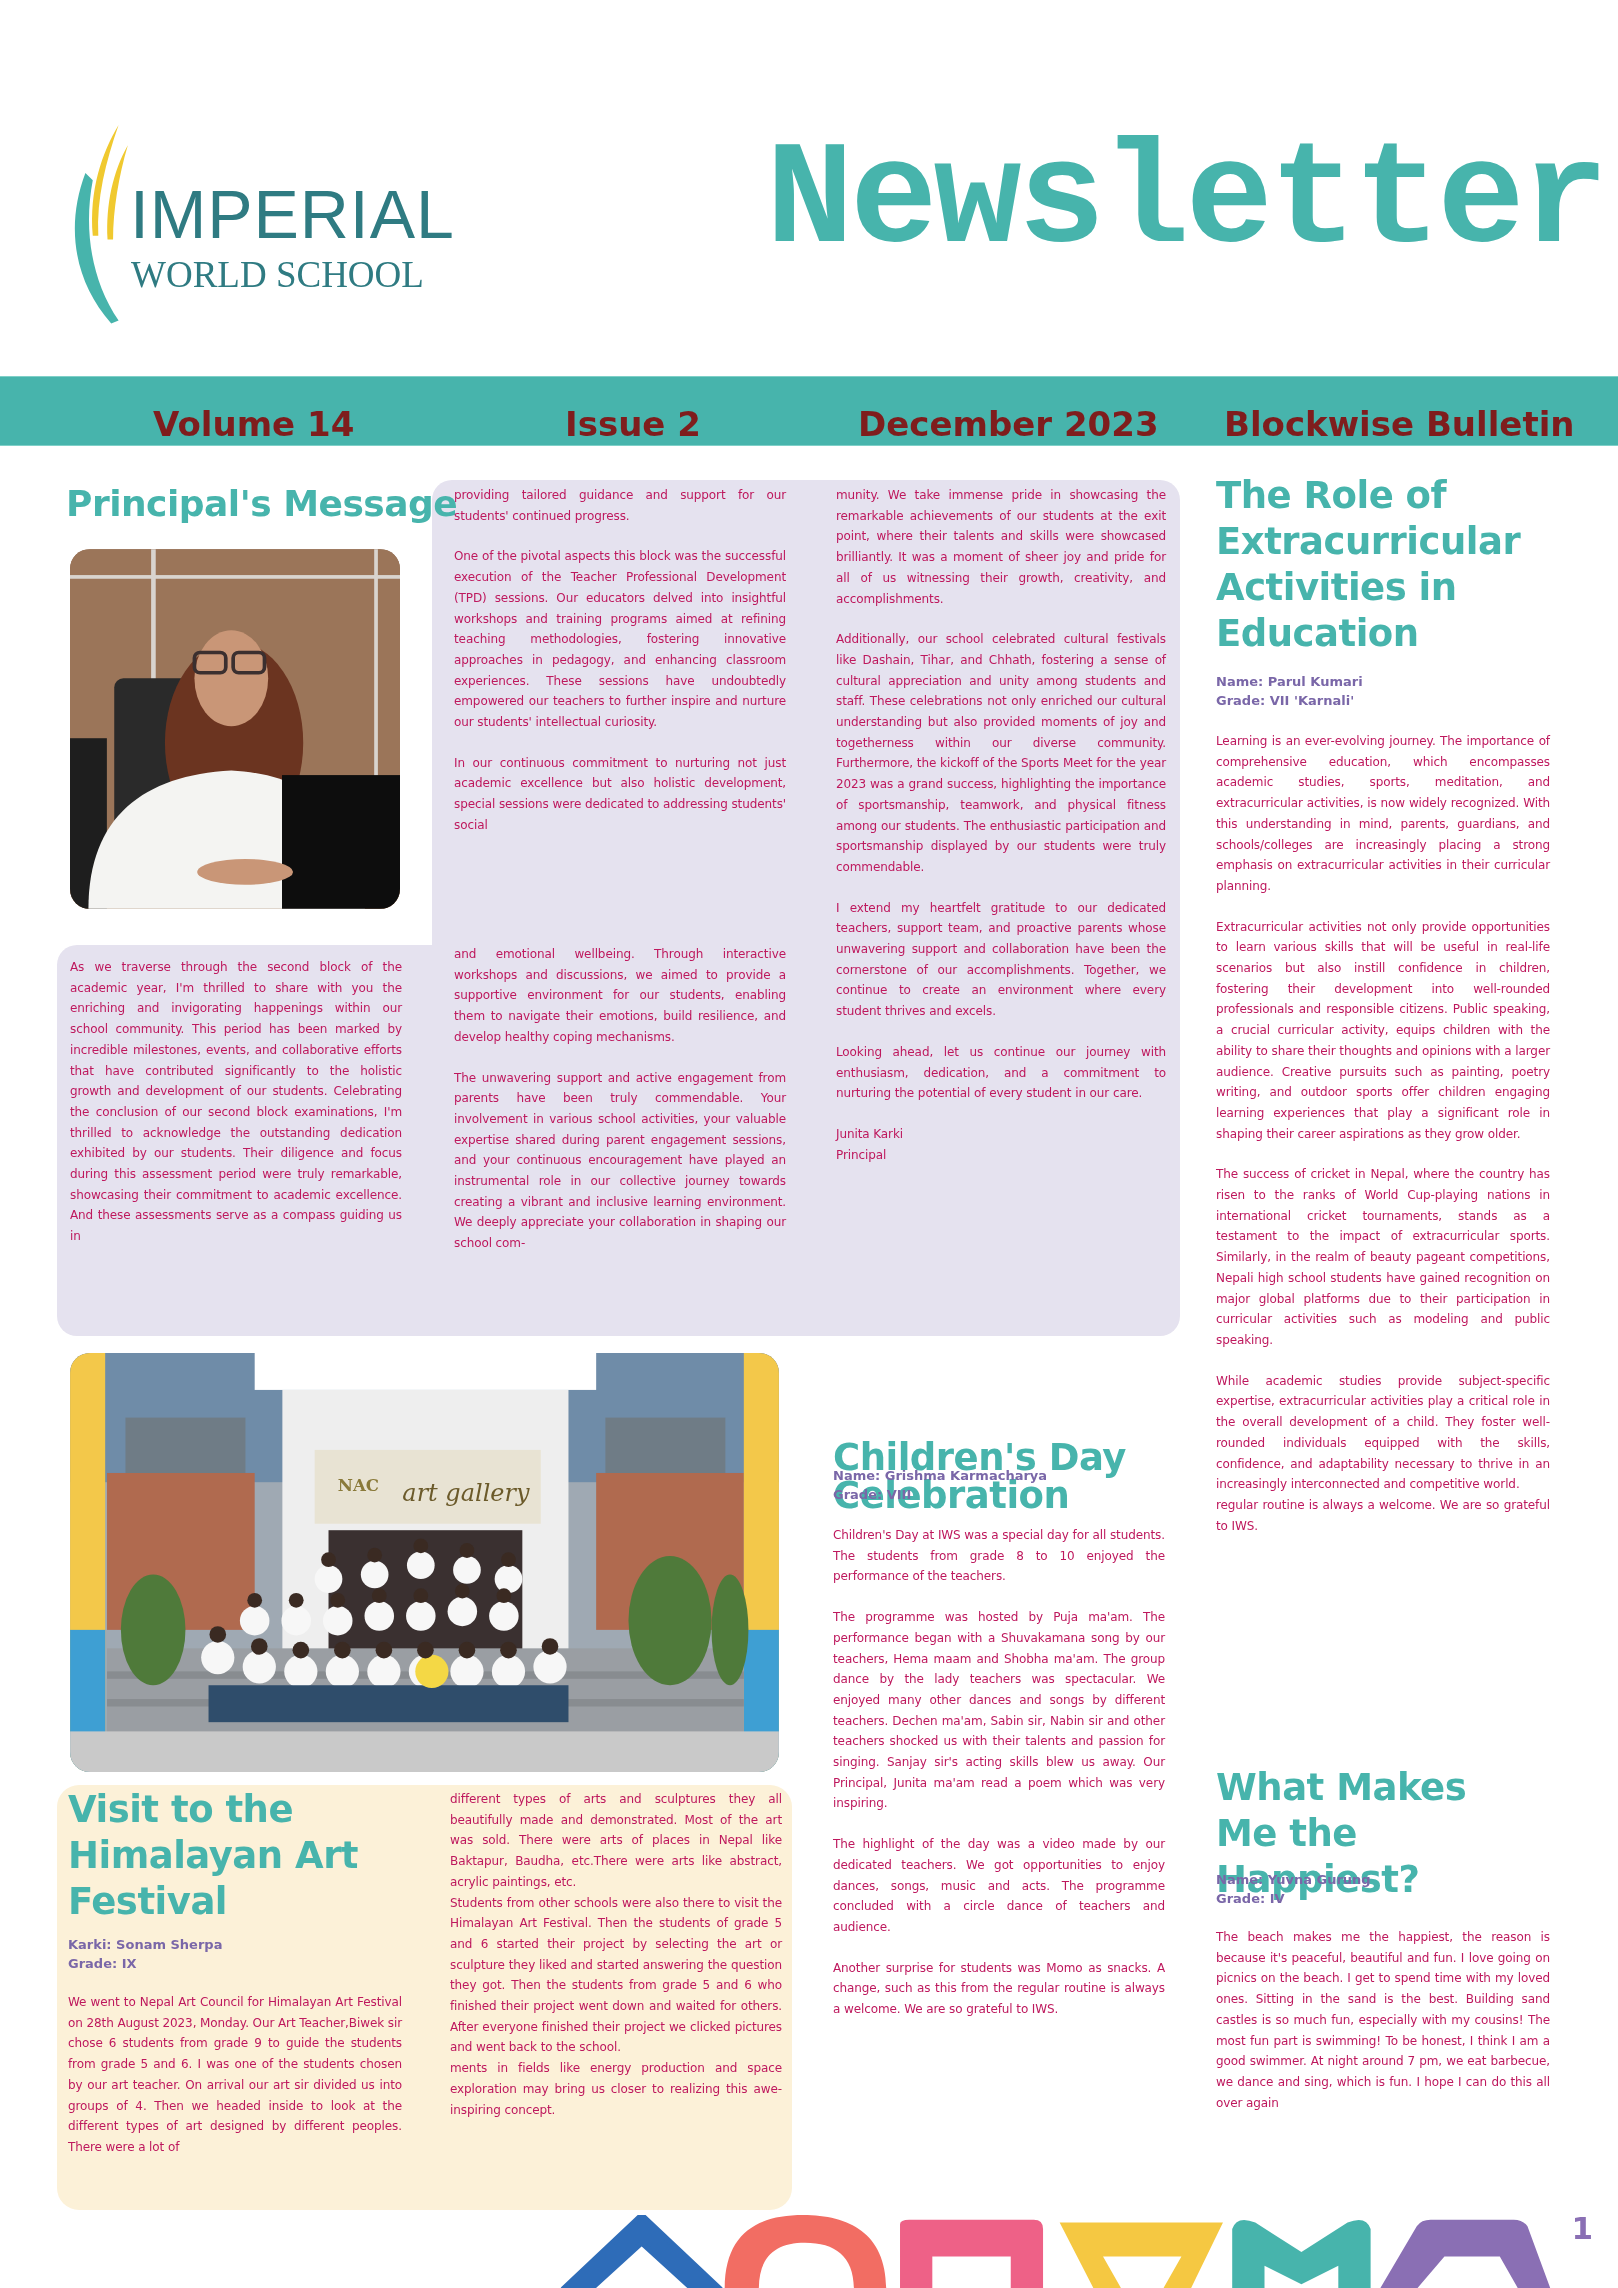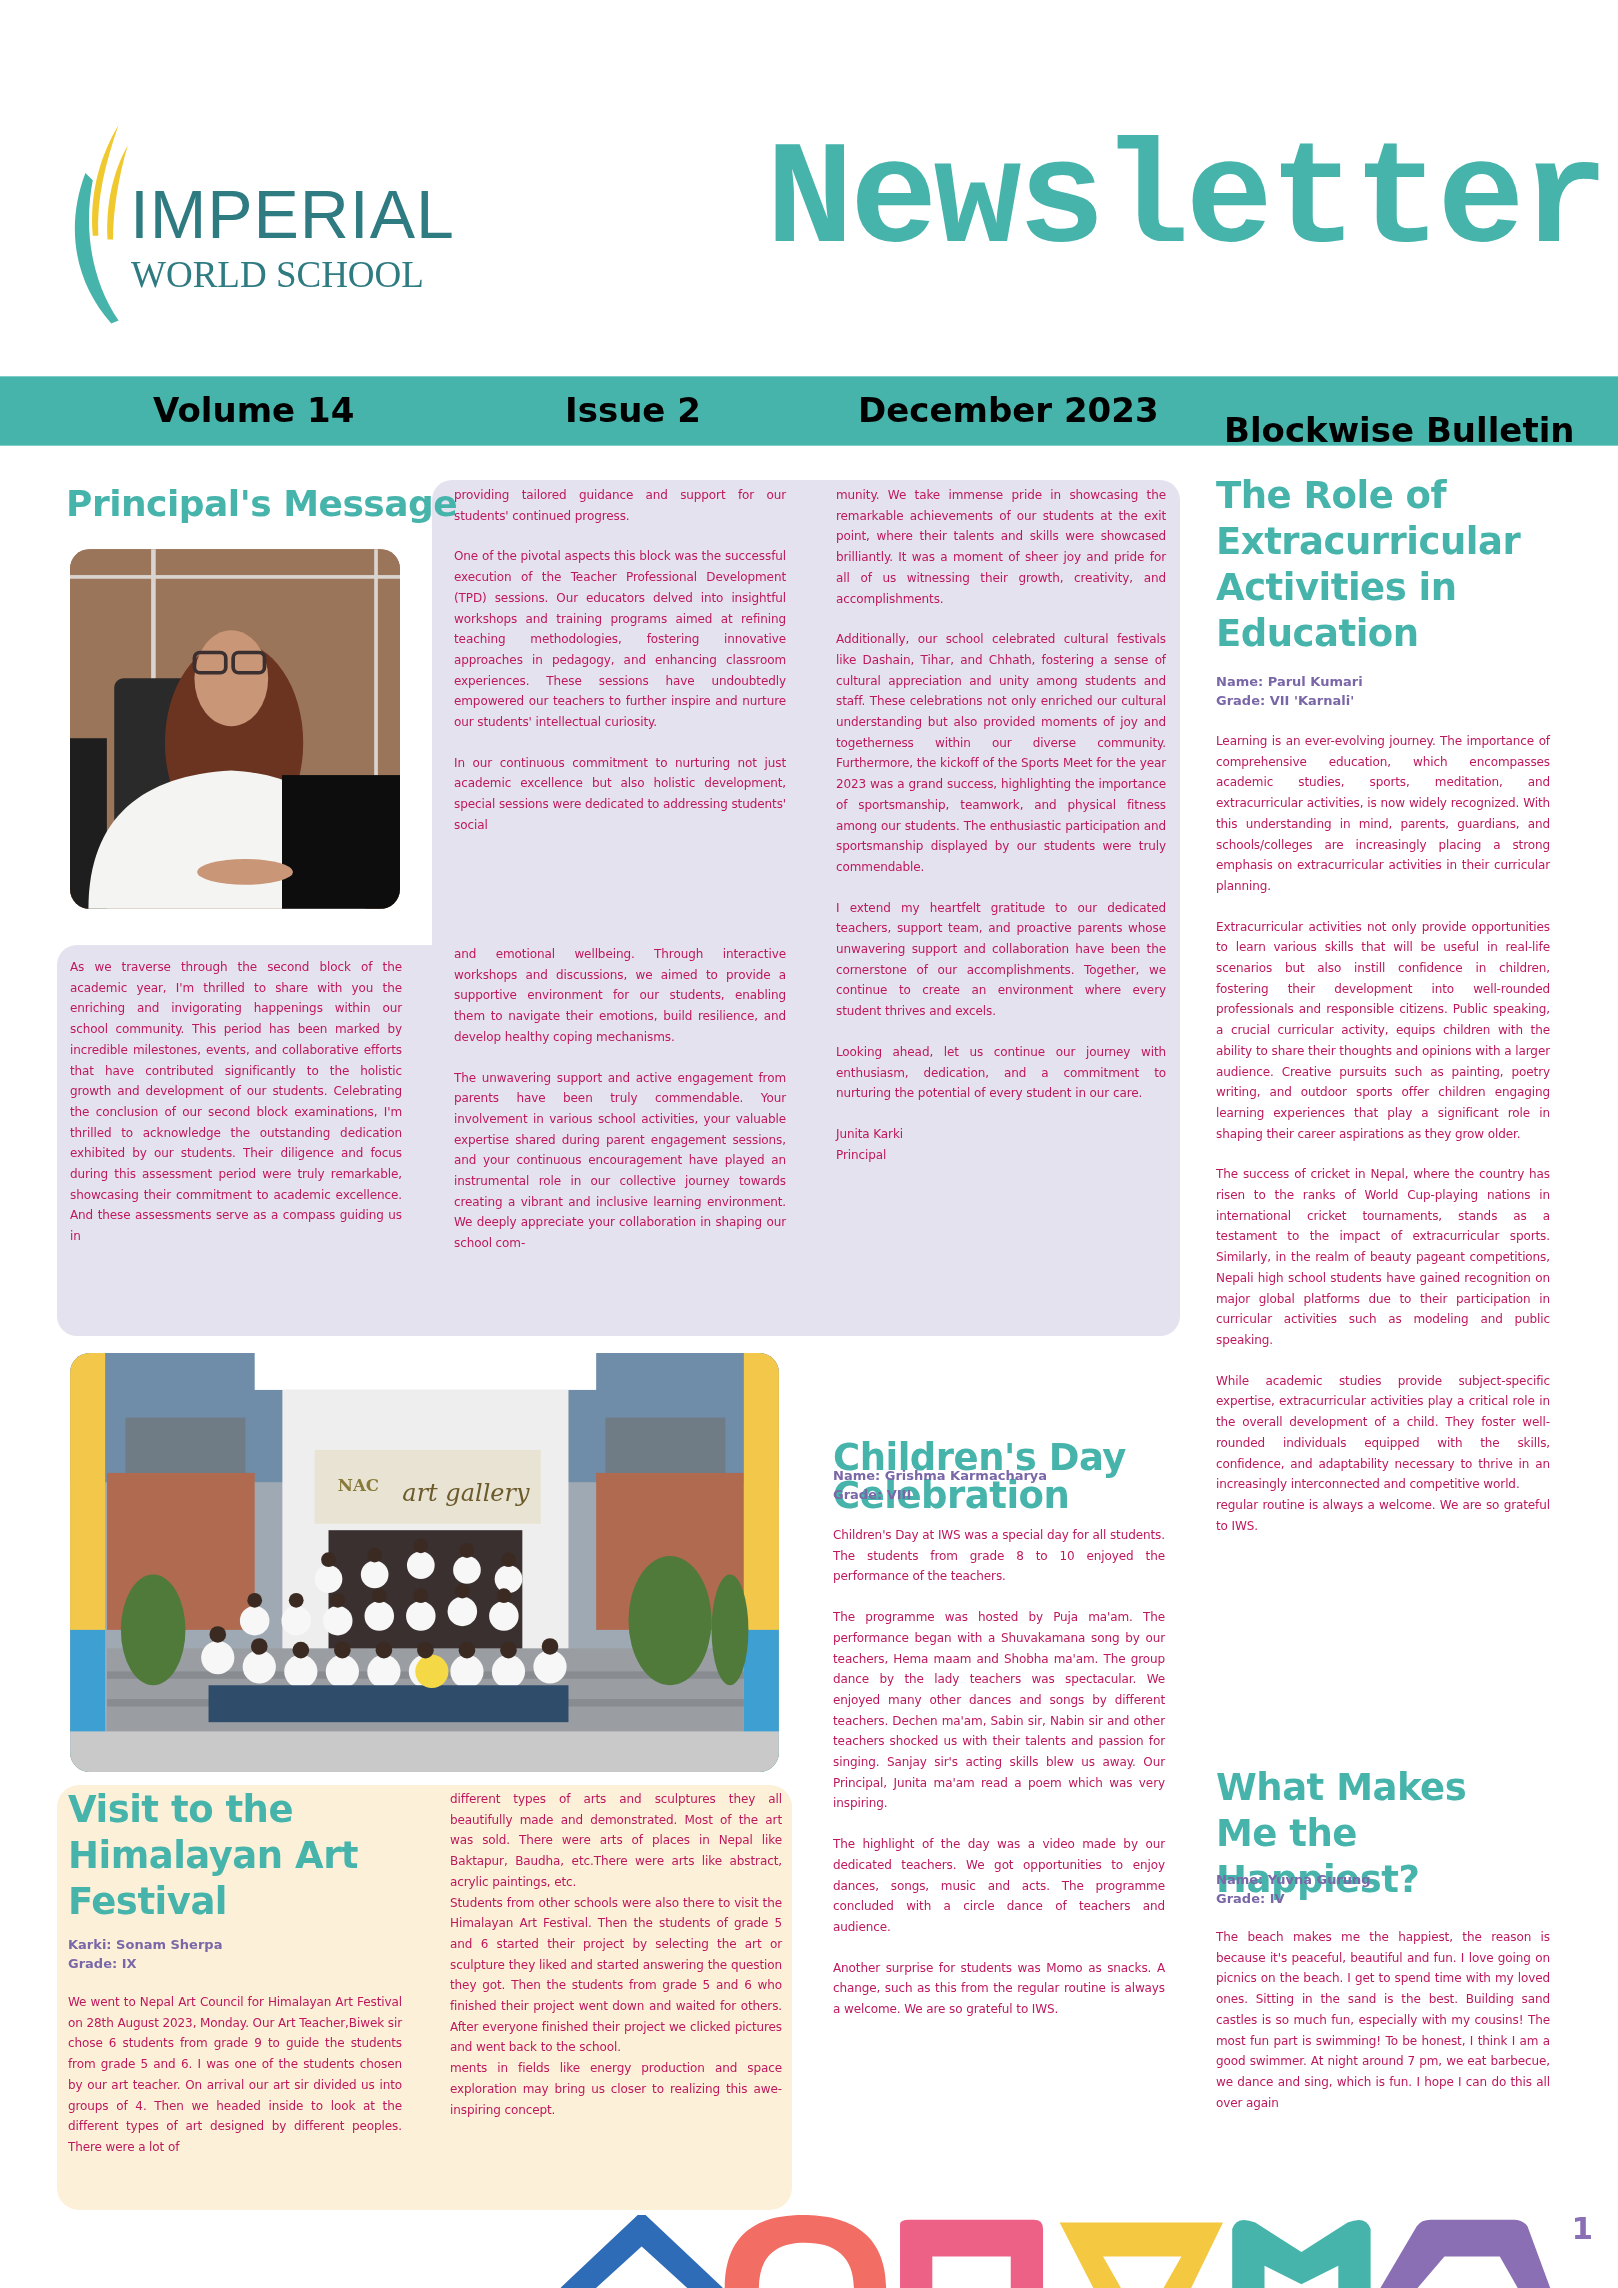--- a/index.html
+++ b/index.html
@@ -17,7 +17,7 @@
   .masthead { left: 766px; top: 129px; width: 794px; font-family: Liberation Mono, monospace; font-weight: bold; font-size: 146px; color: #47b4ac; letter-spacing: -3.7px; line-height: 1; }
 
   .banner { left: 0; top: 376px; width: 1619px; height: 70px; background: #47b4ac; border-top: 1.8px solid #7fd0c8; border-bottom: 1.8px solid #7fd0c8; }
-  .banner-item { position: absolute; top: 11px; color: #000000; font-family: "DejaVu Sans", sans-serif; font-weight: bold; font-size: 34px; line-height: 44px; white-space: nowrap; }
+  .banner-item { position: absolute; top: 25px; color: #7f1d1d; font-family: "DejaVu Sans", sans-serif; font-weight: bold; font-size: 34px; line-height: 44px; white-space: nowrap; }
 
   
   .heading { font-family: "DejaVu Sans", sans-serif; font-weight: bold; color: #47b4ac; line-height: 1.22; letter-spacing: -0.5px; }

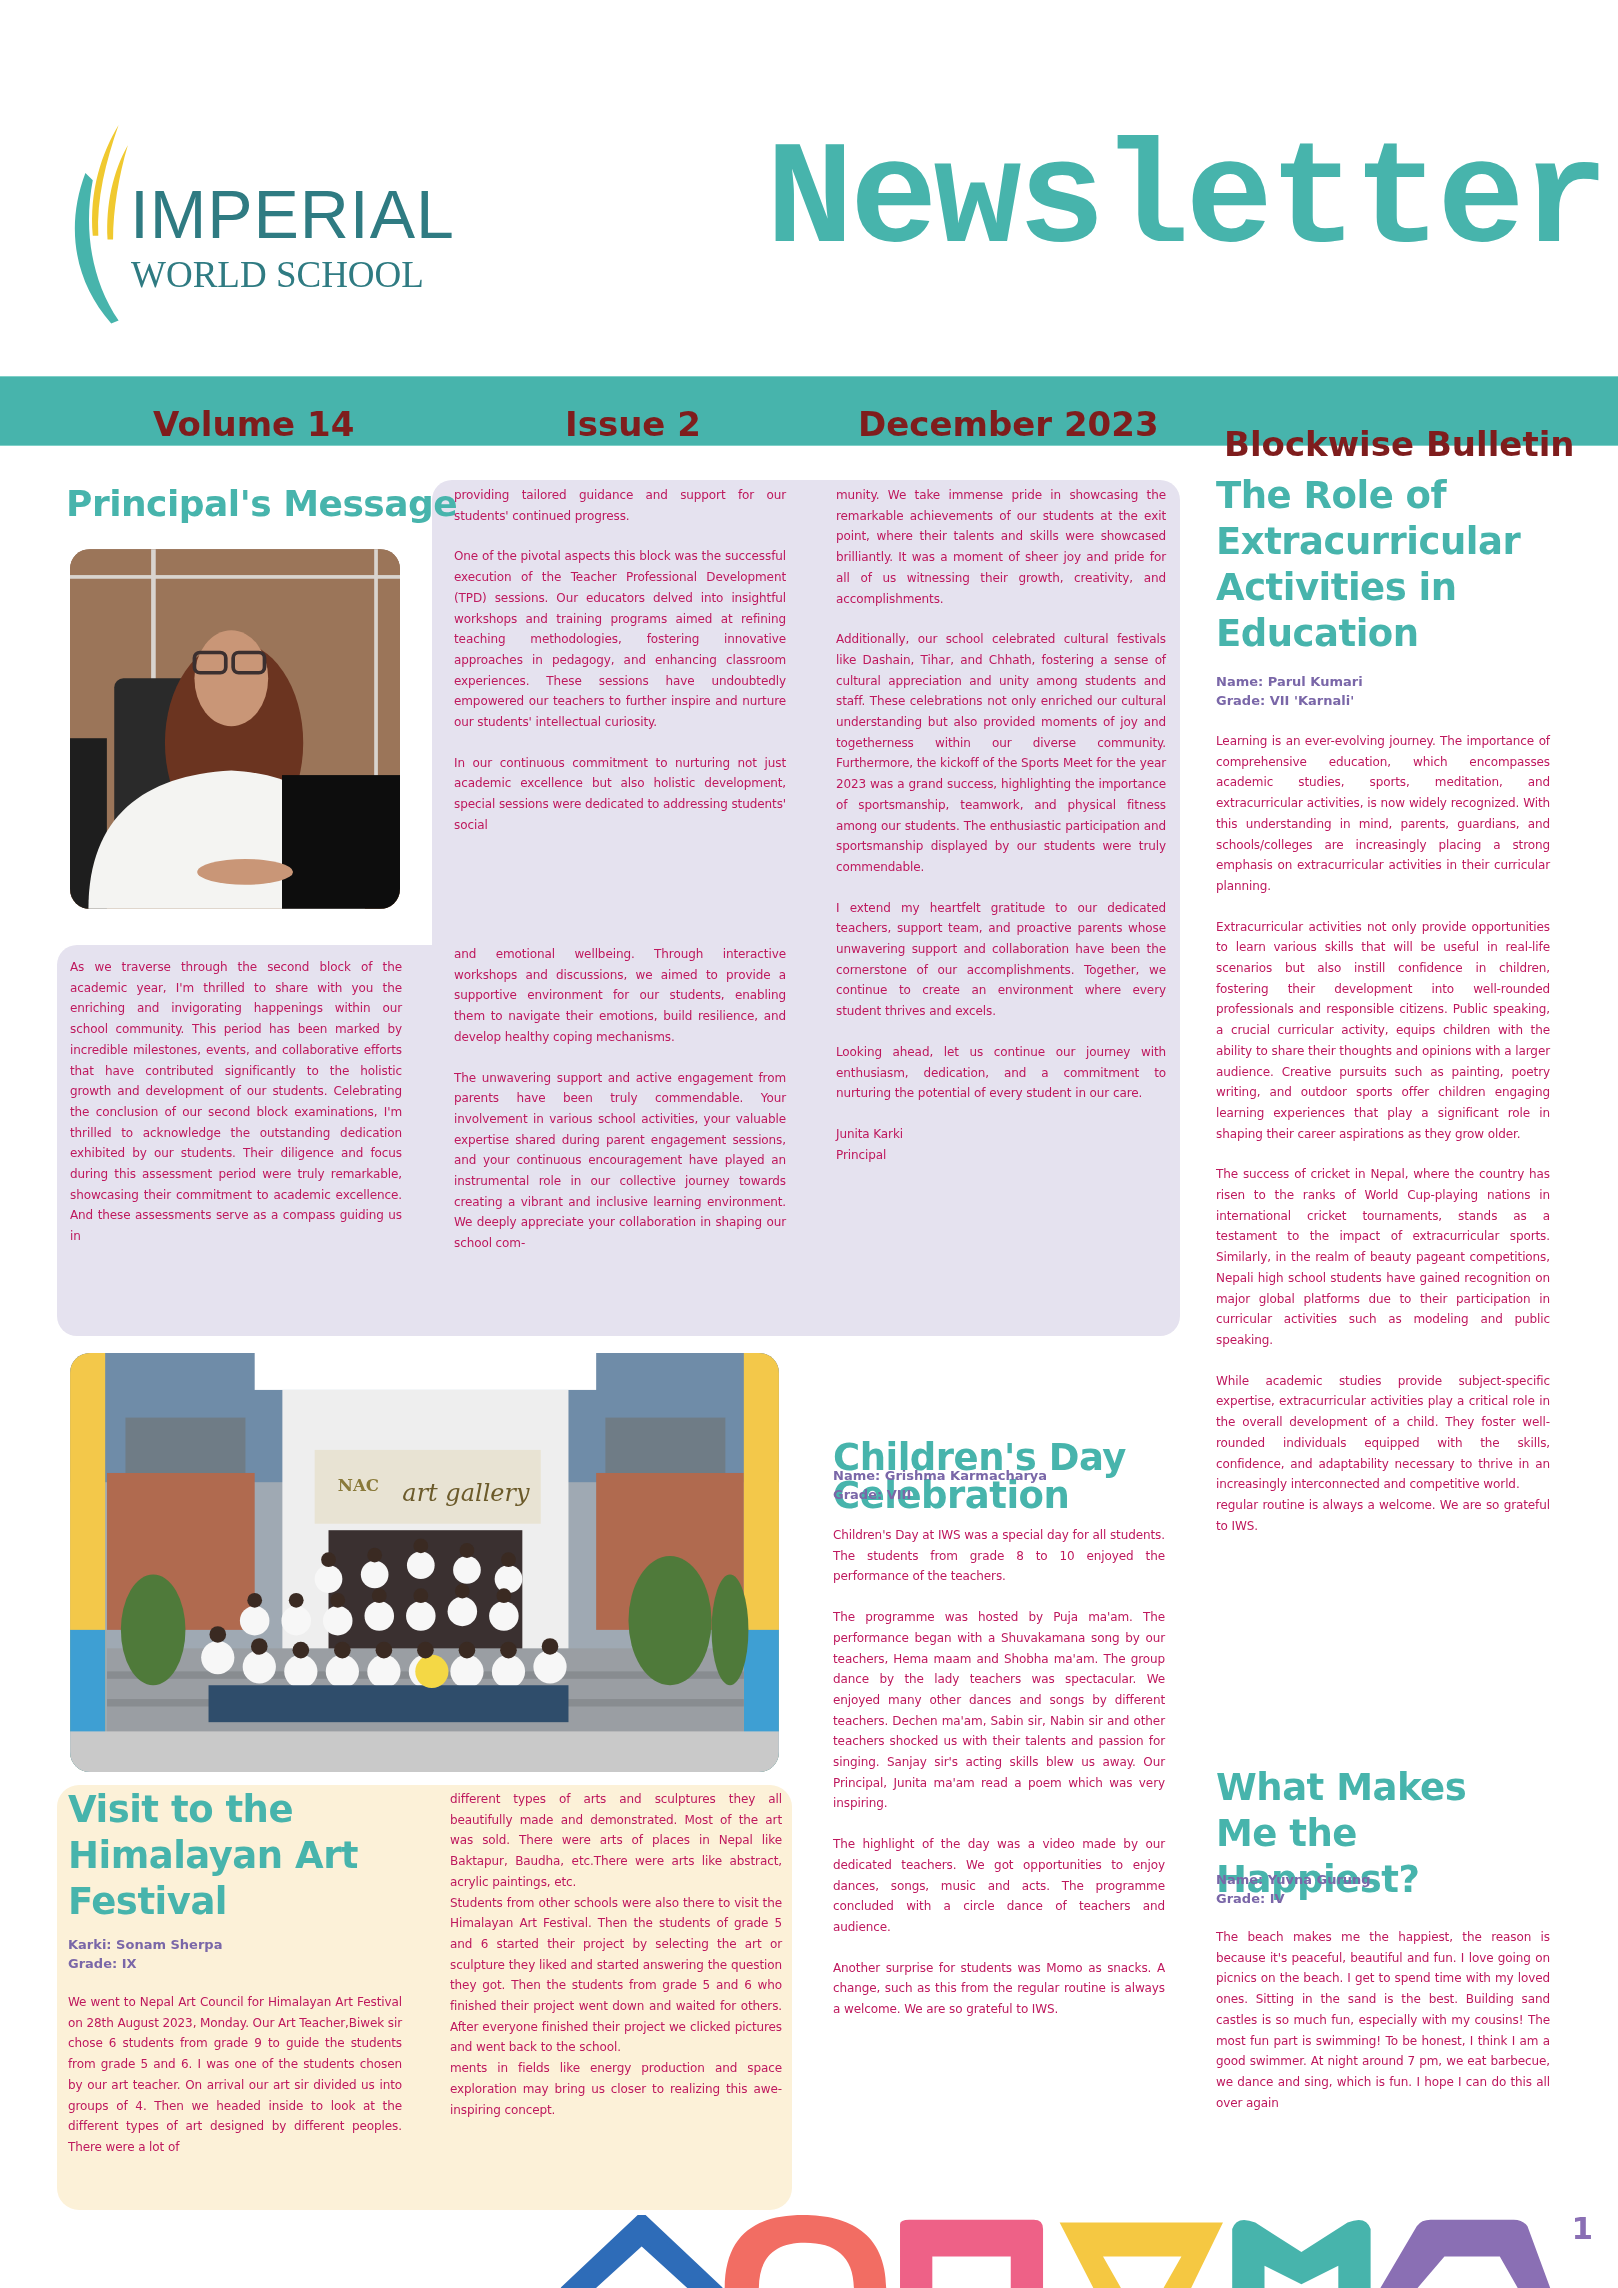--- a/index.html
+++ b/index.html
@@ -59,7 +59,7 @@
   <span class="banner-item" style="left:153px;">Volume 14</span>
   <span class="banner-item" style="left:565px;">Issue 2</span>
   <span class="banner-item" style="left:858px;">December 2023</span>
-  <span class="banner-item" style="left:1224px;margin-top:20px;">Blockwise Bulletin</span>
+  <span class="banner-item" style="left:1224px;">Blockwise Bulletin</span>
 </div>
 
 <div class="abs lav lav-main"></div>

